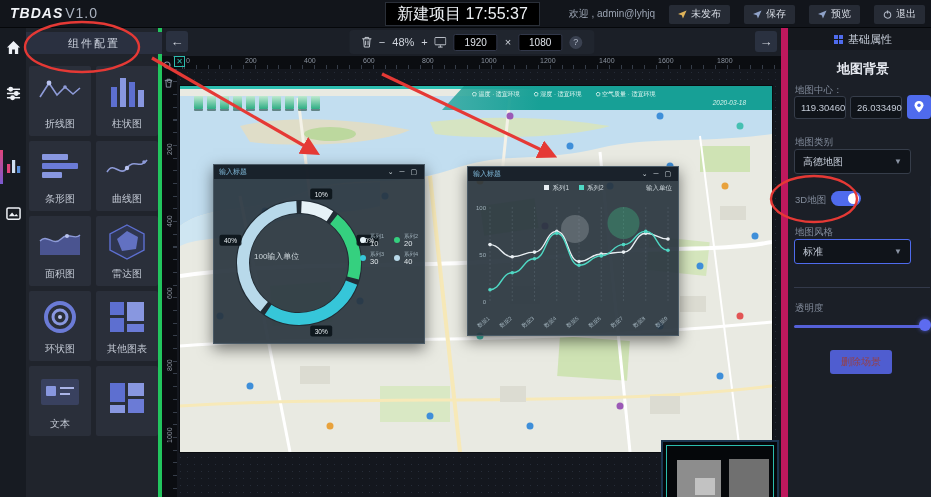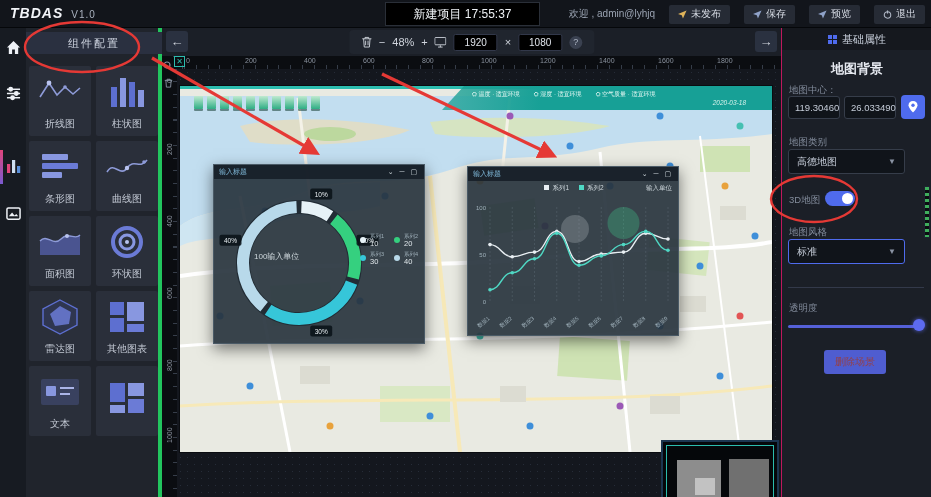--- a/index.html
+++ b/index.html
@@ -9,7 +9,7 @@
   
   #topbar{left:0;top:0;width:931px;height:28px;background:#12151b;border-bottom:1px solid #05070a;z-index:20;}
   #logo{left:10px;top:5px;color:#f2f4f8;font-size:14px;font-weight:bold;font-style:italic;letter-spacing:1px;}
-  #logo small{font-size:10px;color:#aab2bf;font-style:normal;font-weight:normal;margin-left:8px;}
+  #logo small{font-size:14px;color:#aab2bf;font-style:normal;font-weight:normal;margin-left:2px;}
   #project-pill{left:385px;top:2px;width:155px;height:24px;background:#000;border:1px solid #2a2f38;
     color:#eef1f5;font-size:12px;display:flex;align-items:center;justify-content:center;}
   #topbar-right{right:6px;top:0;height:28px;display:flex;align-items:center;gap:14px;}

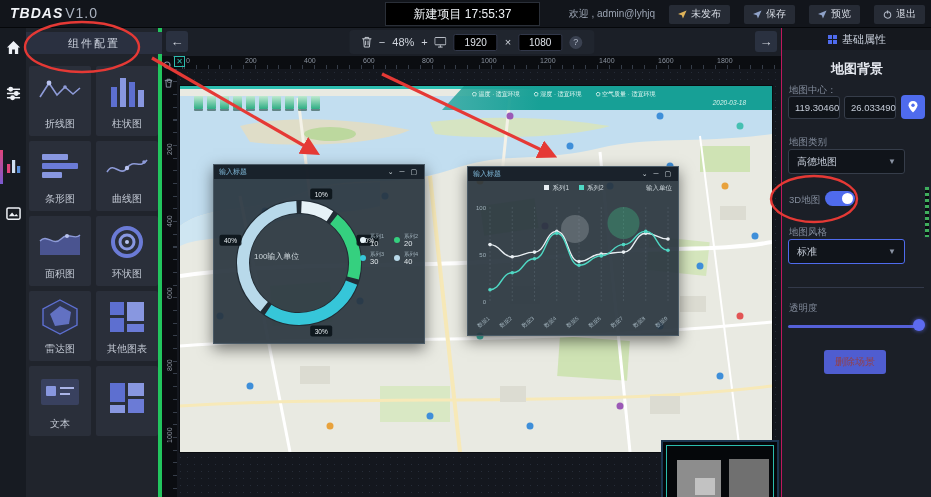--- a/index.html
+++ b/index.html
@@ -11,7 +11,7 @@
   #logo{left:10px;top:5px;color:#f2f4f8;font-size:14px;font-weight:bold;font-style:italic;letter-spacing:1px;}
   #logo small{font-size:14px;color:#aab2bf;font-style:normal;font-weight:normal;margin-left:2px;}
   #project-pill{left:385px;top:2px;width:155px;height:24px;background:#000;border:1px solid #2a2f38;
-    color:#eef1f5;font-size:12px;display:flex;align-items:center;justify-content:center;}
+    color:#eef1f5;font-size:16px;display:flex;align-items:center;justify-content:center;}
   #topbar-right{right:6px;top:0;height:28px;display:flex;align-items:center;gap:14px;}
   #welcome{color:#9aa3b2;font-size:10px;}
   .tb-btn{height:19px;padding:0 9px;background:#262b35;border-radius:2px;color:#d6dbe4;font-size:10px;

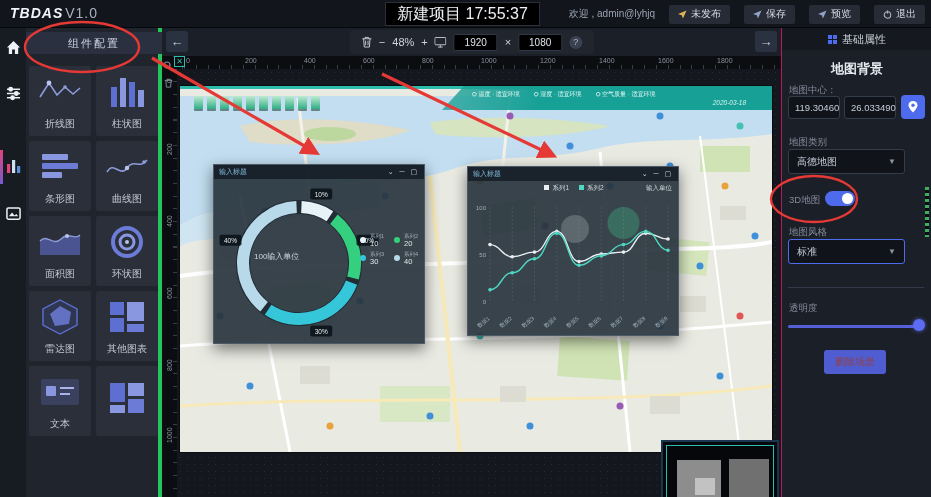--- a/index.html
+++ b/index.html
@@ -81,7 +81,7 @@
   #minimap{left:484px;top:371px;width:118px;height:80px;background:#05070a;border:2px solid #1b3550;z-index:7;}
   #minimap-inner{left:3px;top:3px;width:108px;height:70px;border:1px solid #2bbcae;}
   
-  #rpanel{left:781px;top:28px;width:150px;height:469px;background:#1b1f27;border-left:1px solid #be185d;z-index:20;}
+  #rpanel{left:781px;top:28px;width:150px;height:469px;background:#1b1f27;border-left:7px solid #be185d;z-index:20;}
   #rpanel-header{left:0;top:0;width:150px;height:22px;background:#15181e;display:flex;align-items:center;
     justify-content:center;gap:5px;color:#c9d0dc;font-size:11px;}
   #grid-glyph{width:9px;height:9px;display:grid;grid-template-columns:4px 4px;grid-template-rows:4px 4px;gap:1px;}

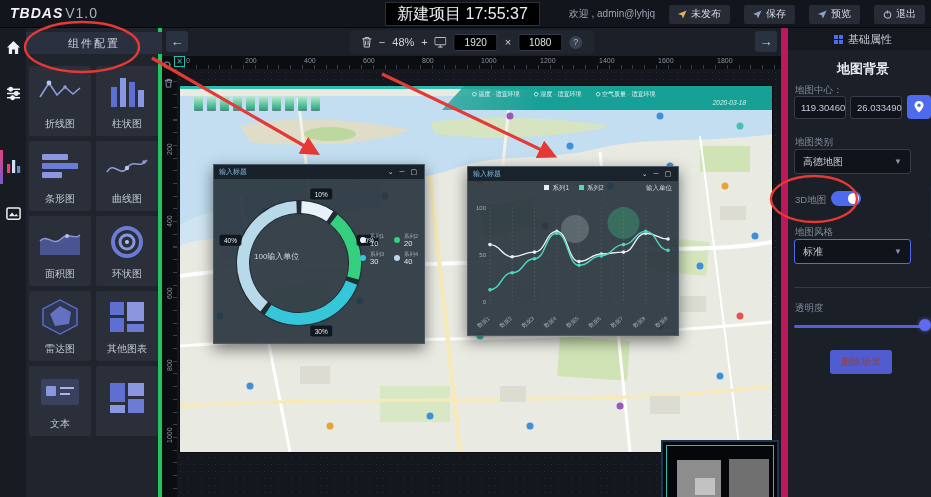--- a/index.html
+++ b/index.html
@@ -223,19 +223,19 @@
         <span class="tl">面积图</span>
       </div>
       <div class="tile">
+        <svg width="42" height="38" viewBox="0 0 42 38">
+          <polygon points="21,2 38,11 38,27 21,36 4,27 4,11" fill="#2f3650" stroke="#5d6fd0" stroke-width="1.4"></polygon>
+          <polygon points="21,8 32,14 30,26 16,28 11,16" fill="#6b7bd6" opacity="0.85"></polygon>
+        </svg>
+        <span class="tl">雷达图</span>
+      </div>
+      <div class="tile">
         <svg width="40" height="36" viewBox="0 0 40 36">
           <circle cx="20" cy="18" r="14" fill="none" stroke="#6b7bd6" stroke-width="4"></circle>
           <circle cx="20" cy="18" r="7" fill="none" stroke="#8897e0" stroke-width="3"></circle>
           <circle cx="20" cy="18" r="2" fill="#b9c3ee"></circle>
         </svg>
         <span class="tl">环状图</span>
-      </div>
-      <div class="tile">
-        <svg width="42" height="38" viewBox="0 0 42 38">
-          <polygon points="21,2 38,11 38,27 21,36 4,27 4,11" fill="#2f3650" stroke="#5d6fd0" stroke-width="1.4"></polygon>
-          <polygon points="21,8 32,14 30,26 16,28 11,16" fill="#6b7bd6" opacity="0.85"></polygon>
-        </svg>
-        <span class="tl">雷达图</span>
       </div>
       <div class="tile">
         <svg width="40" height="36" viewBox="0 0 40 36">

